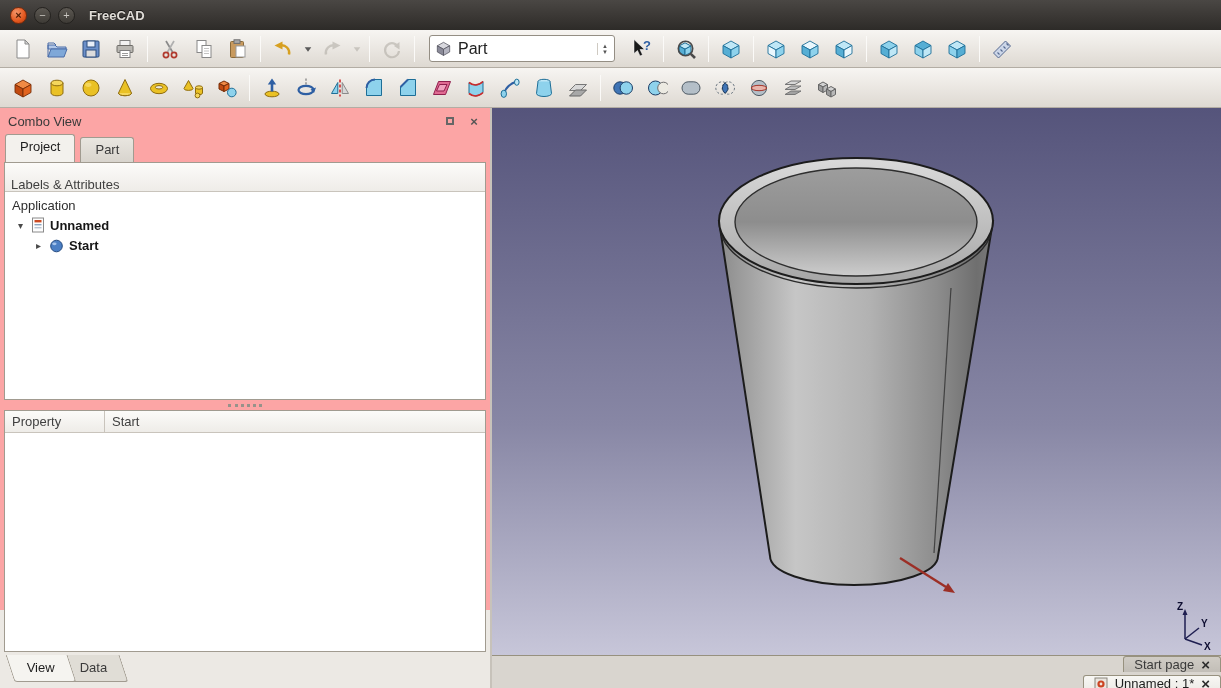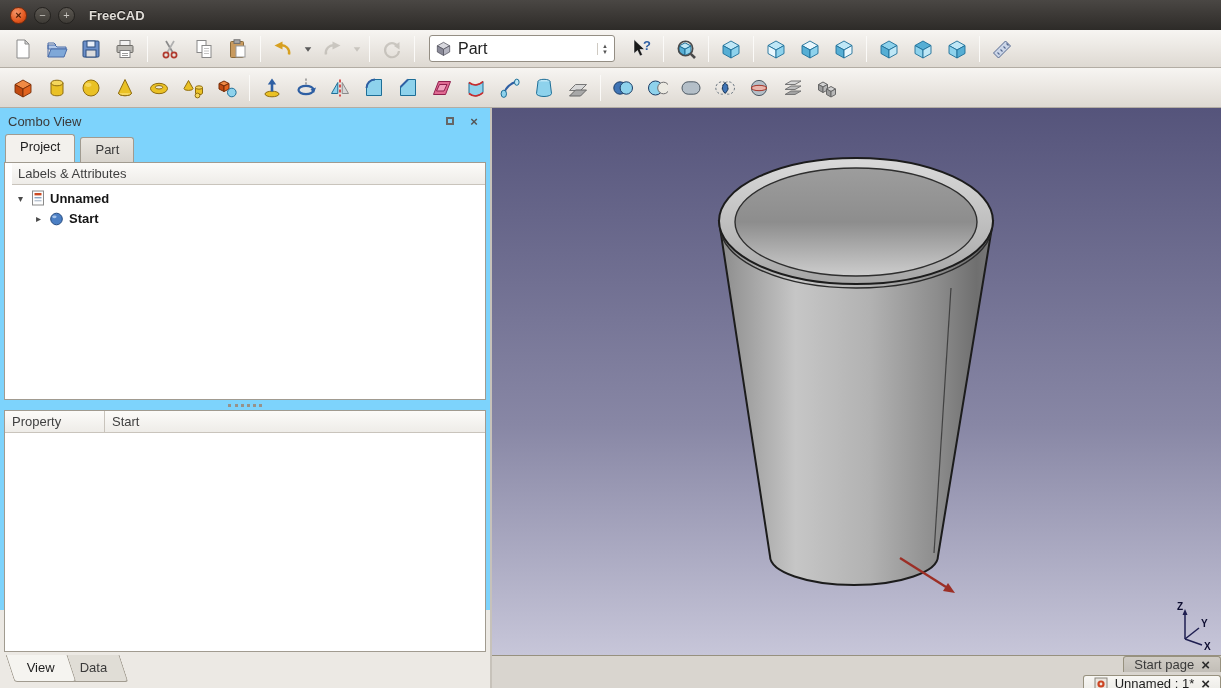--- a/index.html
+++ b/index.html
@@ -40,7 +40,7 @@
   .wb-spin i{font-style:normal;}
 
   
-  .combo-panel{position:absolute;left:0;top:108px;width:490px;height:502px;background:#7dd3fc;}
+  .combo-panel{position:absolute;left:0;top:108px;width:490px;height:502px;background:#fca5a5;}
   .panel-head{position:absolute;top:0;left:0;right:0;height:26px;display:flex;align-items:center;
     padding:0 8px;font-size:13px;color:#3a3a3a;}
   .panel-title{flex:1;}

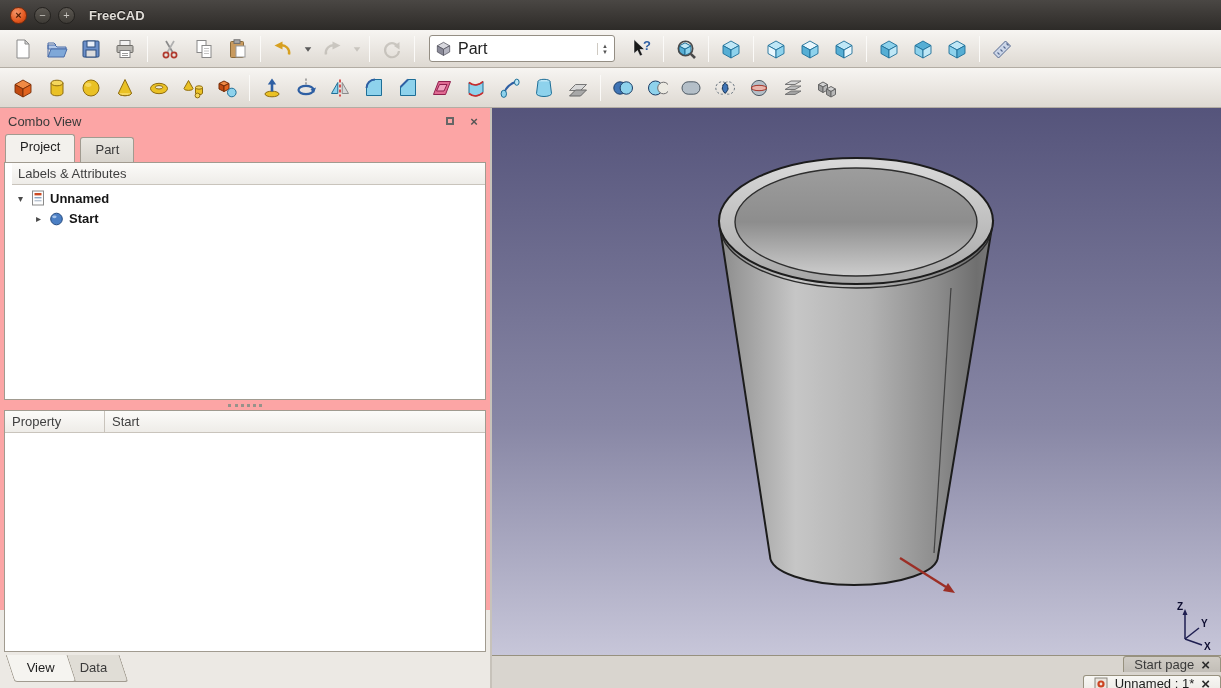--- a/index.html
+++ b/index.html
@@ -54,7 +54,7 @@
   .cv-tab.active{background:#f3f1ed;height:28px;color:#1d1d1d;}
   .tree-box{position:absolute;left:4px;right:4px;top:54px;height:238px;background:#fff;border:1px solid #a19b90;}
   .box-head{height:22px;background:linear-gradient(#fcfbf9,#eeece8);border-bottom:1px solid #c9c4bc;
-    font-size:13px;color:#3f3f3f;padding:3px 6px;margin-left:7px;}
+    font-size:13px;color:#3f3f3f;padding:14px 6px;}
   .tree-body{padding:3px 0;font-size:13px;color:#2e2e2e;}
   .tree-row{display:flex;align-items:center;height:20px;padding-left:7px;}
   .tree-row.doc{padding-left:13px;}

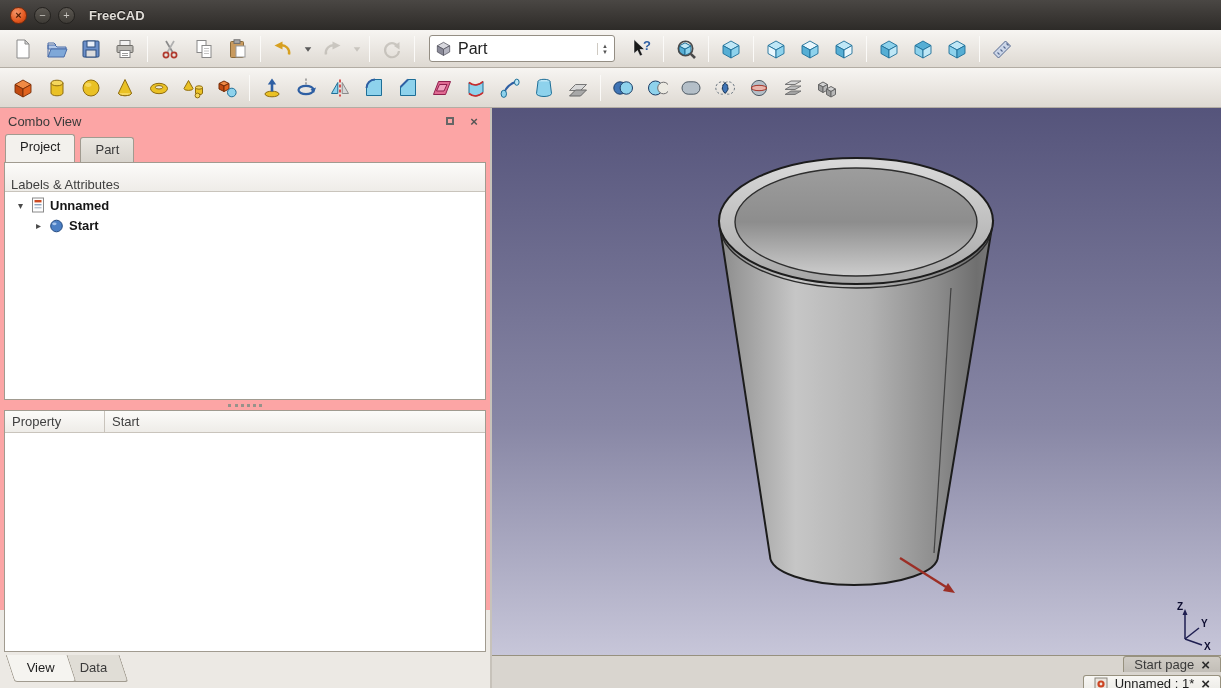--- a/index.html
+++ b/index.html
@@ -518,6 +518,9 @@
     <div class="tree-box">
       <div class="box-head">Labels &amp; Attributes</div>
       <div class="tree-body">
+        <div class="tree-row root">
+          <span class="t-label">Application</span>
+        </div>
         <div class="tree-row doc">
           <i class="t-arrow">▾</i>
           <span class="t-icon">

